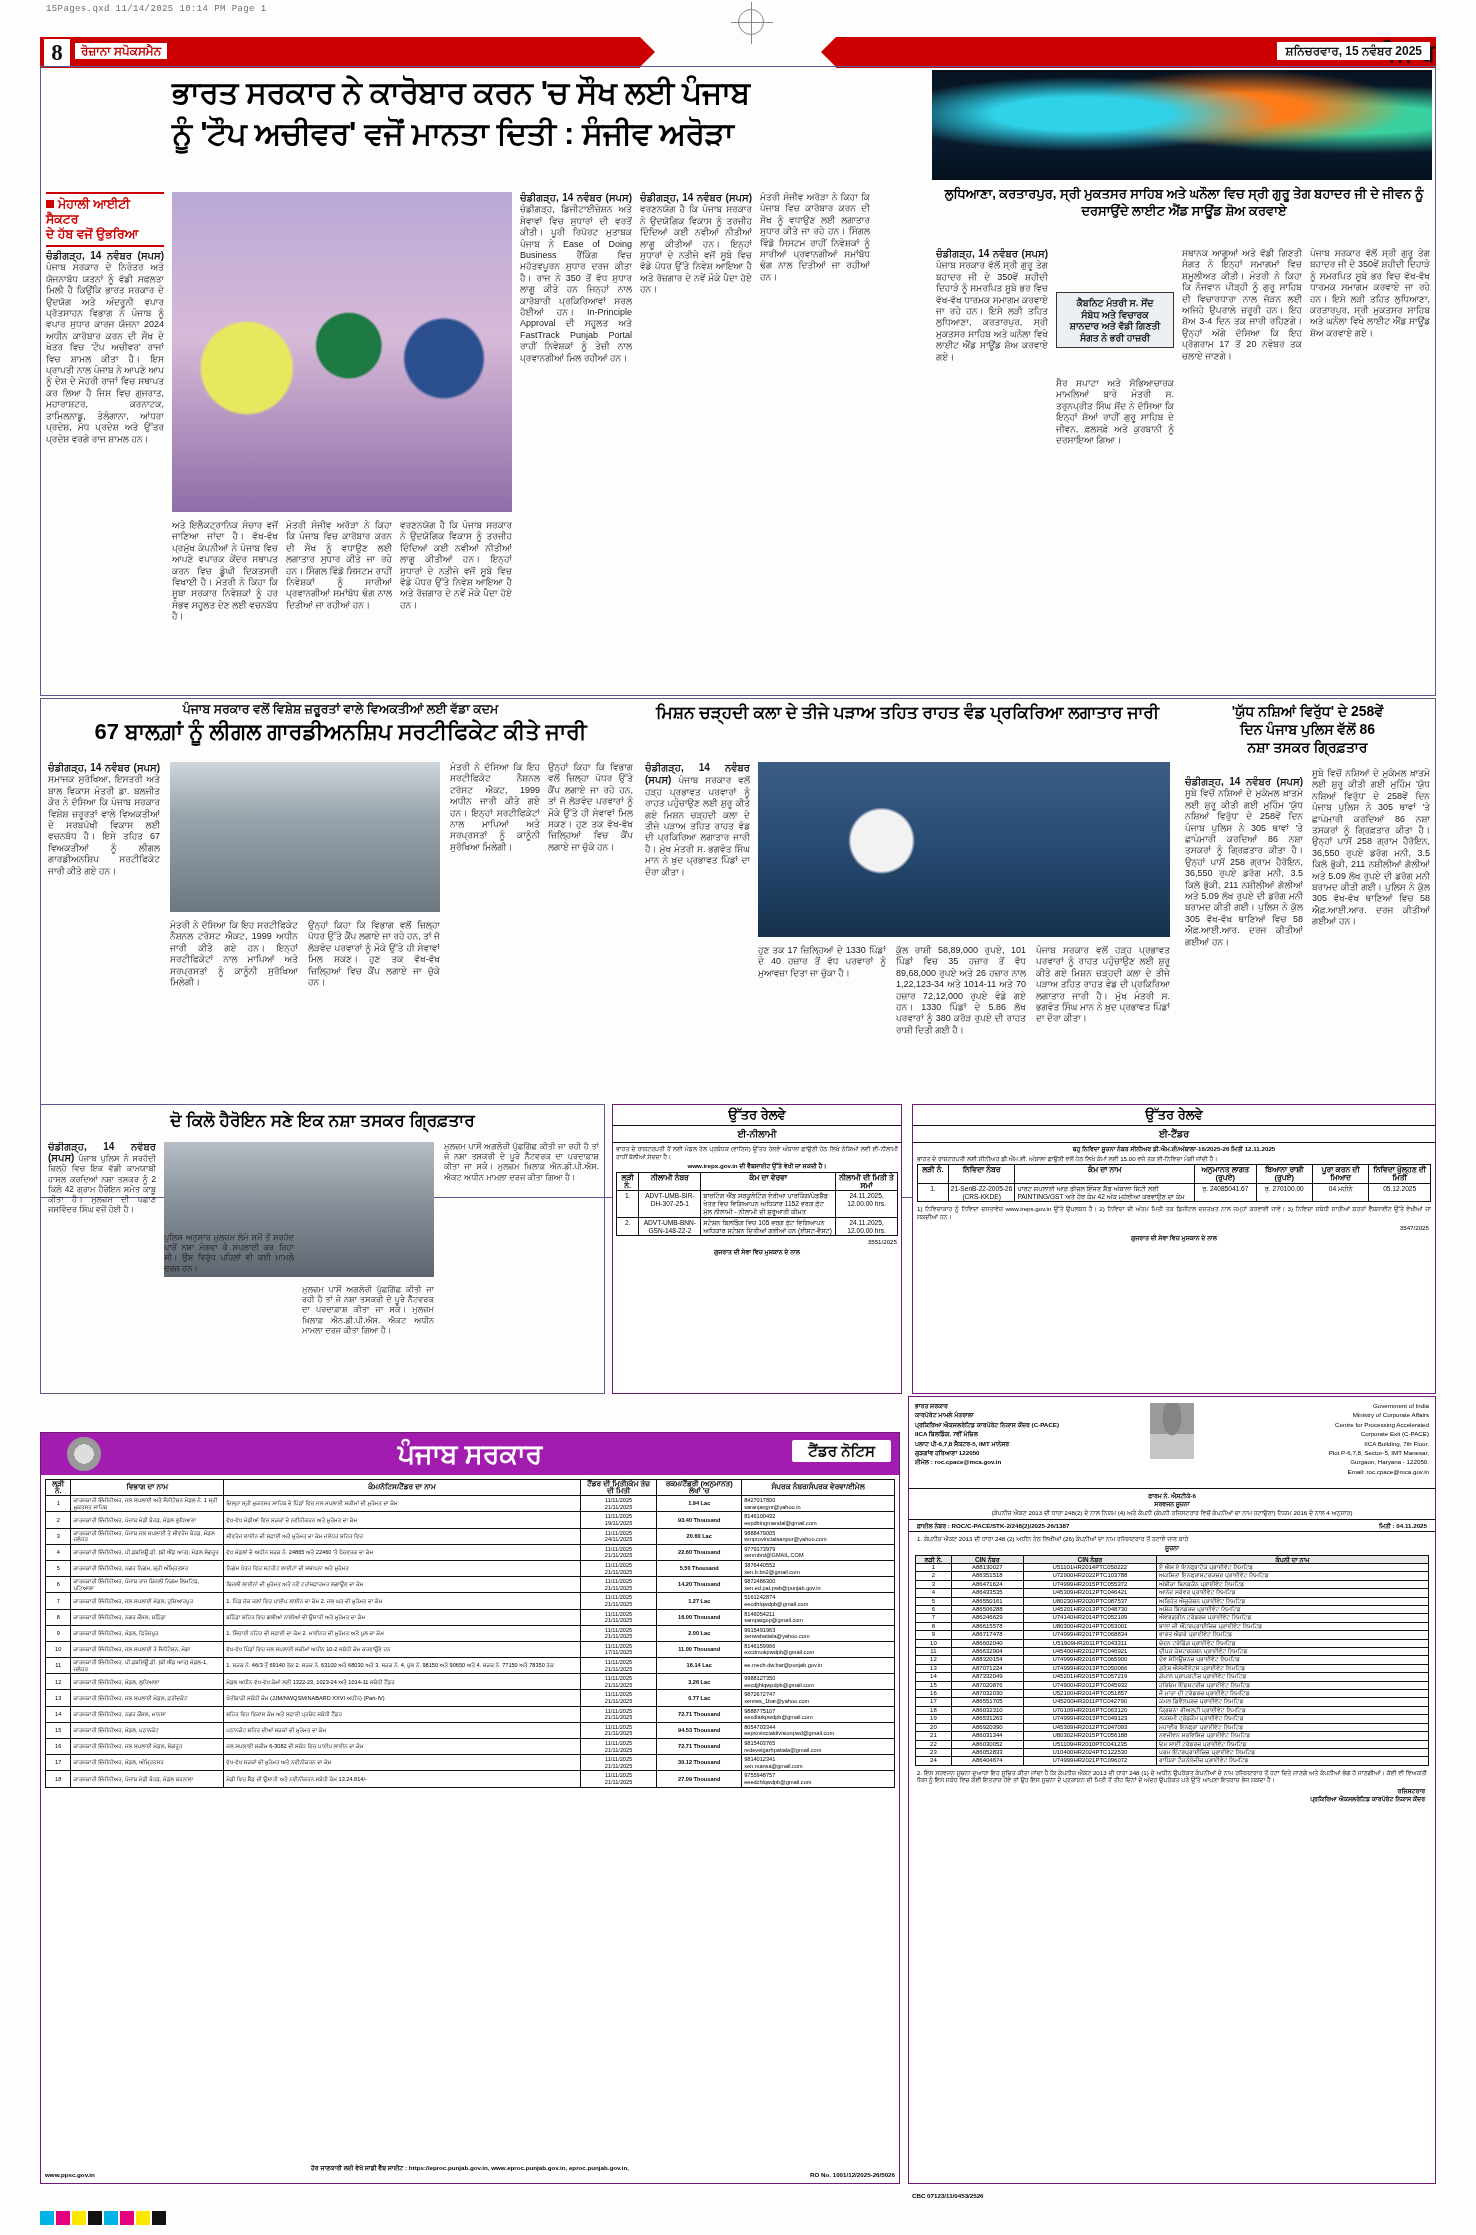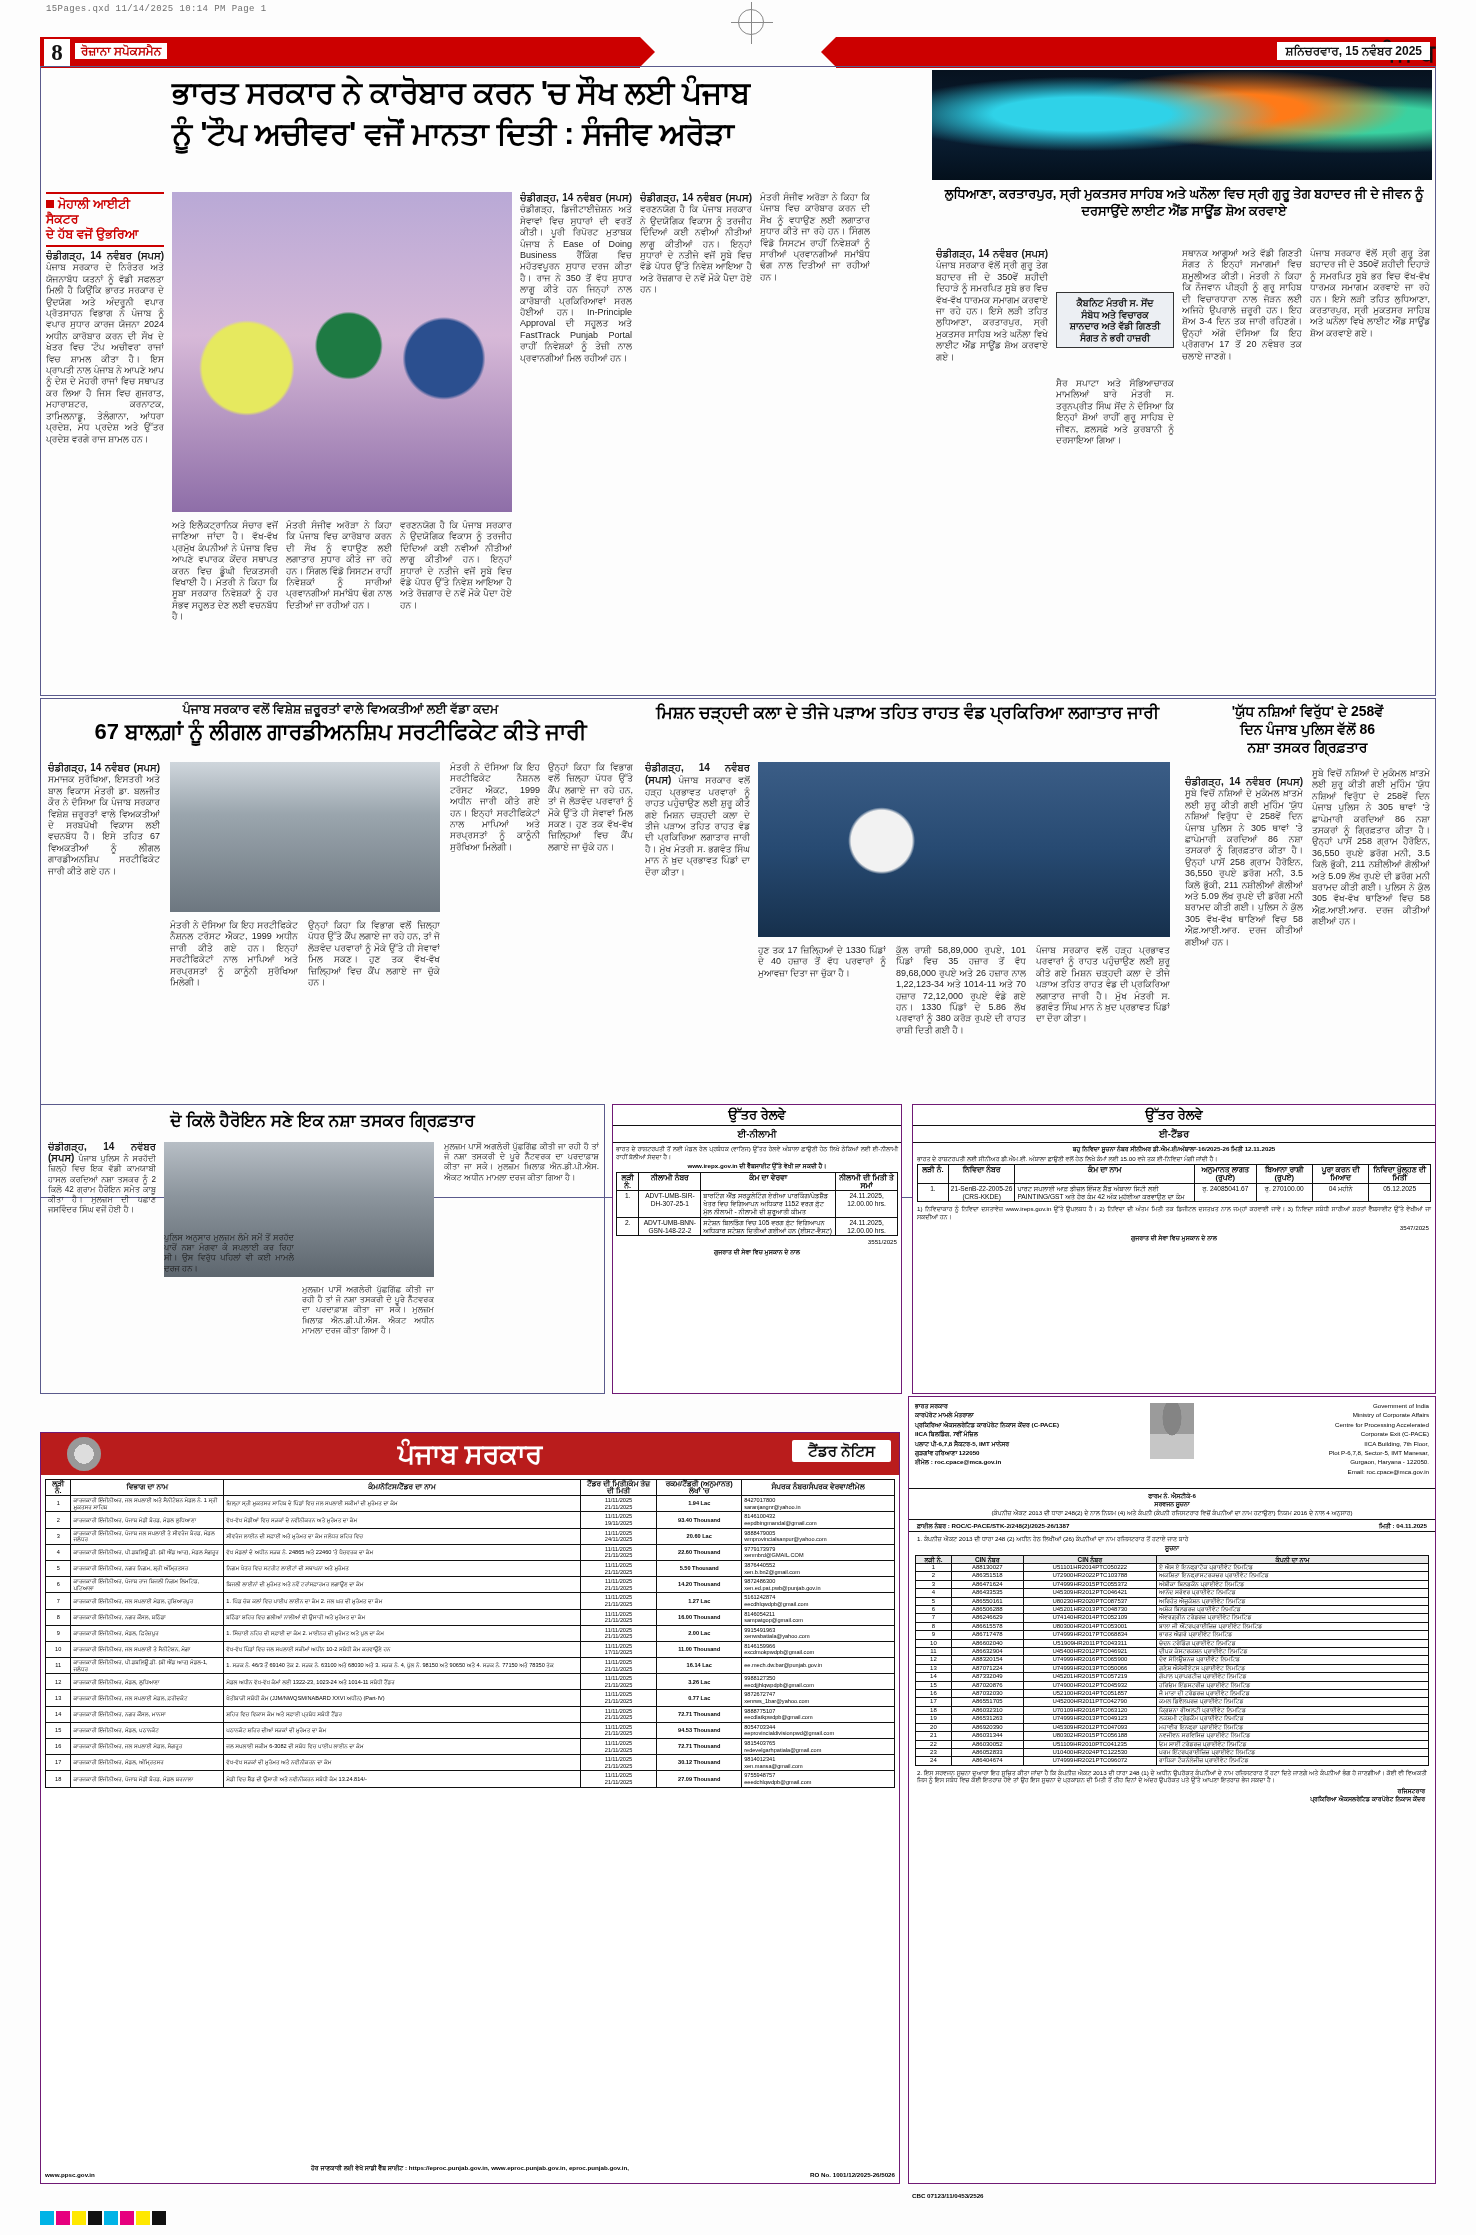--- a/index.html
+++ b/index.html
@@ -185,7 +185,7 @@
   
   .pg-bar{
     position:absolute; left:0; top:0; width:100%; height:42px;
-    background:#b91c1c; color:#fff;
+    background:#a21caf; color:#fff;
   }
   .pg-title{
     position:absolute; left:0; right:0; top:6px; text-align:center;

